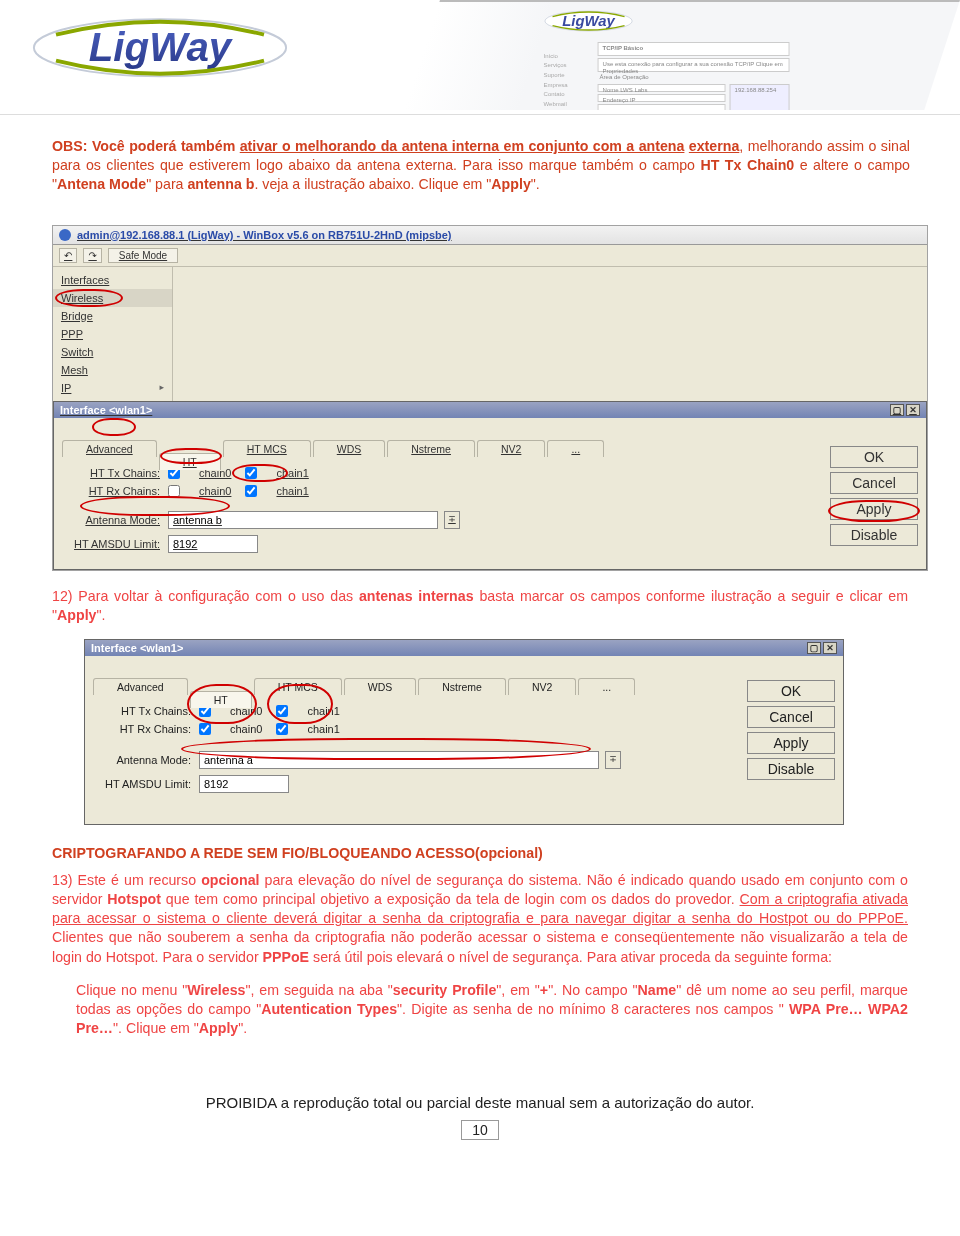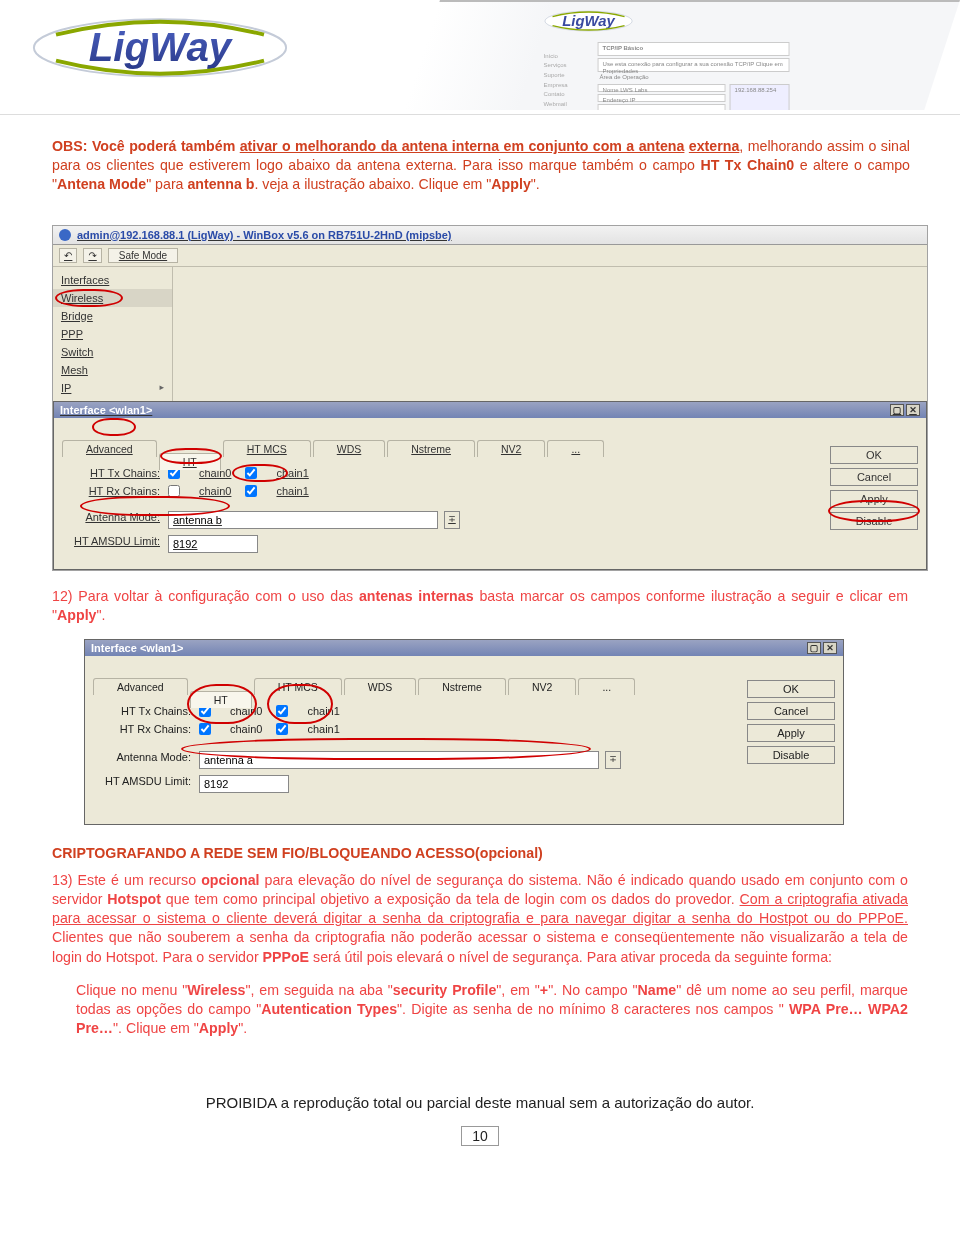--- a/index.html
+++ b/index.html
@@ -195,7 +195,7 @@
     position:absolute; right:8px; top:28px; display:flex; flex-direction:column; gap:4px;
   }
   .action-btn {
-    border:1px solid #888; background:#ece9d8; width:88px; padding:2px 0; font-size:11px; text-align:center;
+    border:1px solid #888; background:#ece9d8; width:88px; padding:2px 0; font-size:14px; text-align:center;
   }
 
   .screenshot2 {

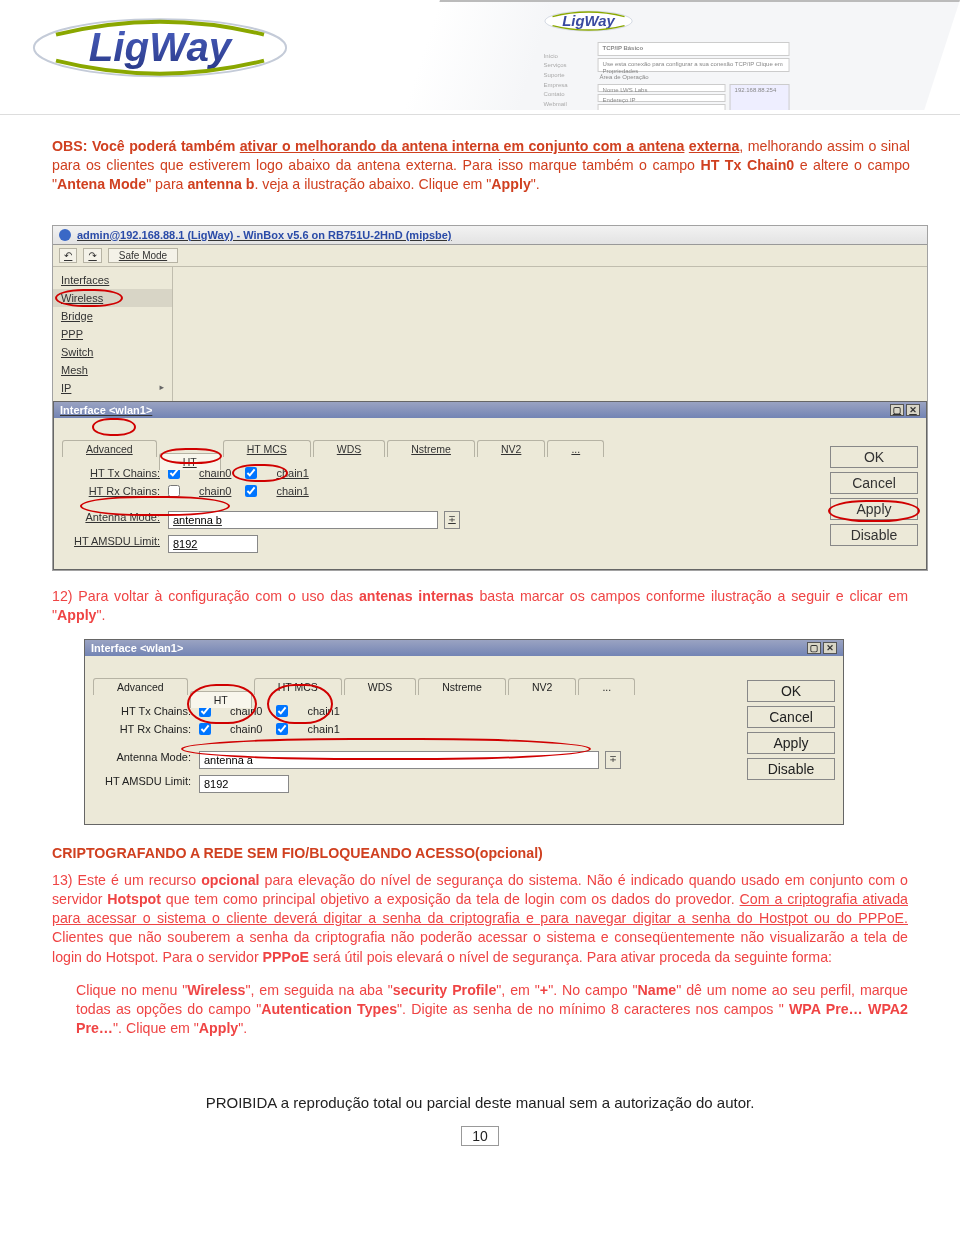--- a/index.html
+++ b/index.html
@@ -179,7 +179,7 @@
   }
   .tab.sel { background:#f8f6ec; position:relative; top:13px; font-weight:normal;margin-top:16px; }
   .pane-row {
-    display:flex; align-items:flex-start; gap:6px; margin-bottom:6px; font-size:11px;
+    display:flex; align-items:center; gap:6px; margin-bottom:6px; font-size:11px;
   }
   .pane-row .lbl { width:100px; text-align:right; padding-right:2px; }
   .chk { display:inline-flex; align-items:center; gap:19px; margin-right:8px; }

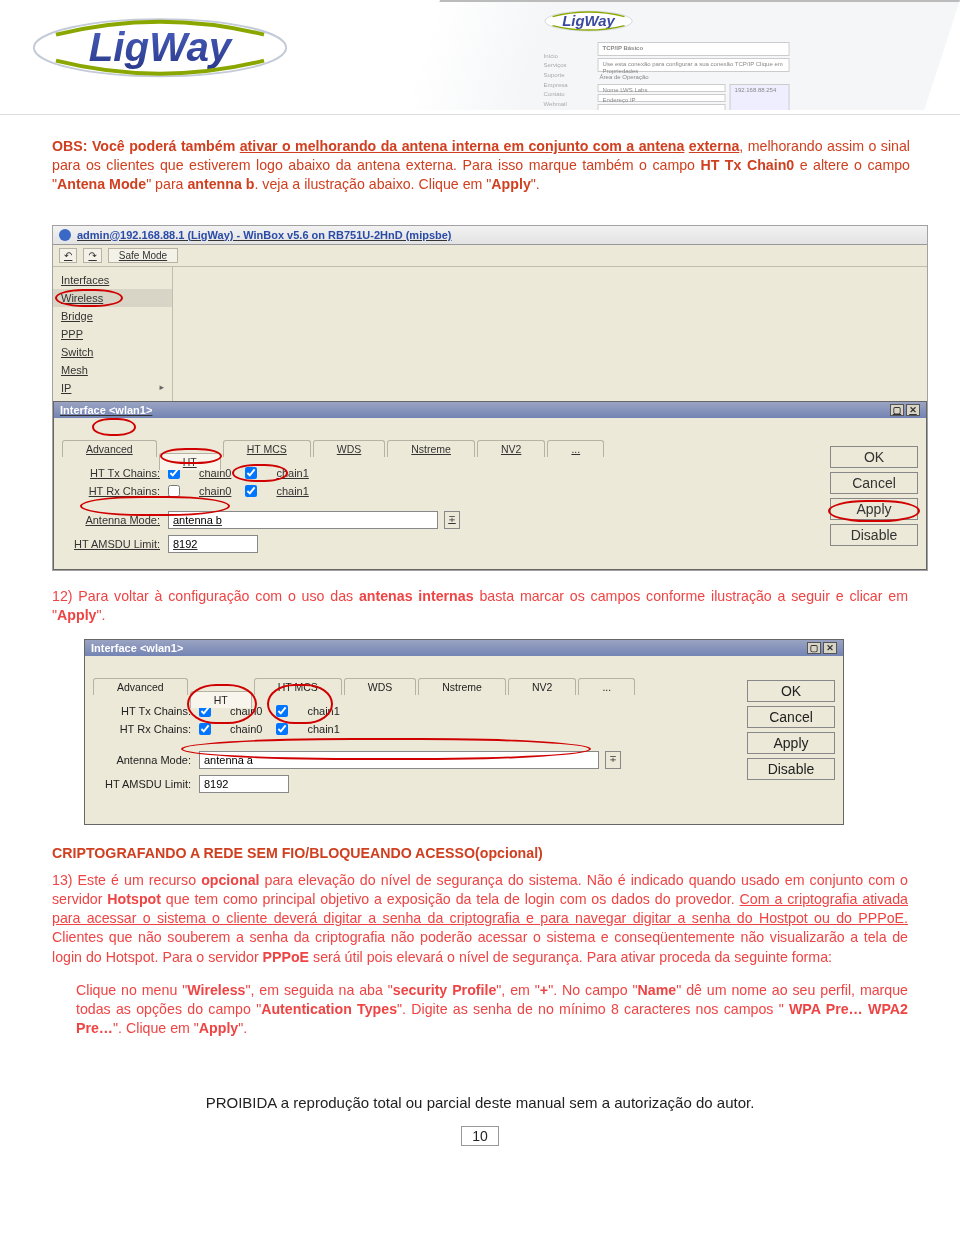--- a/index.html
+++ b/index.html
@@ -237,7 +237,7 @@
   }
   .page-num {
     text-align:center;
-    margin-top: 15px;
+    margin-top: 9px;
   }
   .page-num span {
     display:inline-block;

